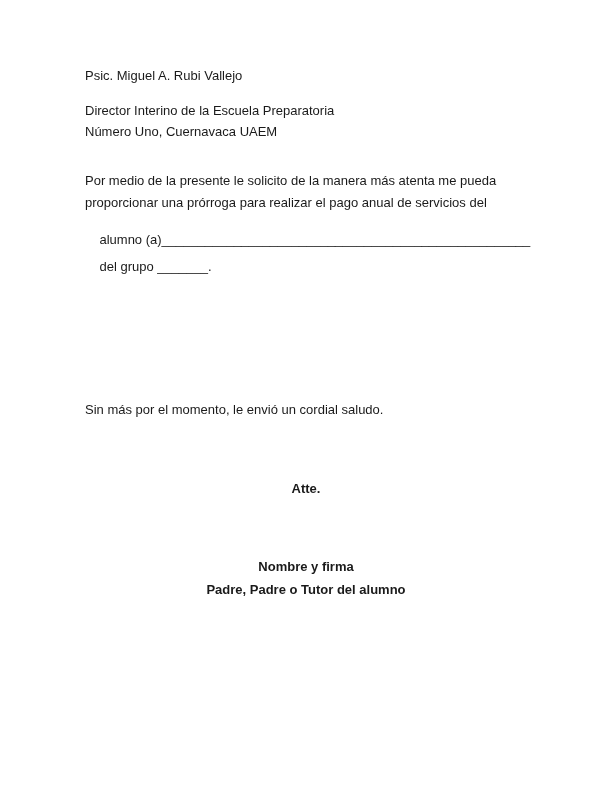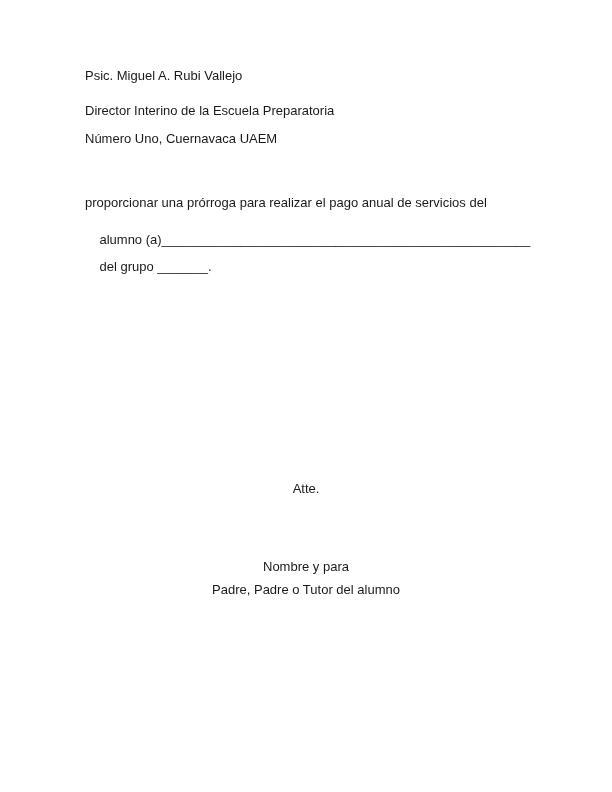--- a/index.html
+++ b/index.html
@@ -39,7 +39,7 @@
 
   <div class="line" style="top:68px">Psic. Miguel A. Rubi Vallejo</div>
   <div class="line" style="top:103px">Director Interino de la Escuela Preparatoria</div>
-  <div class="line" style="top:131px">Número Uno, Cuernavaca UAEM</div>
+  <div class="line" style="top:124px">Número Uno, Cuernavaca UAEM</div>
 
   <div class="line" style="top:216px">
     <span>alumno (a)</span><span class="blank">___________________________________________________</span>

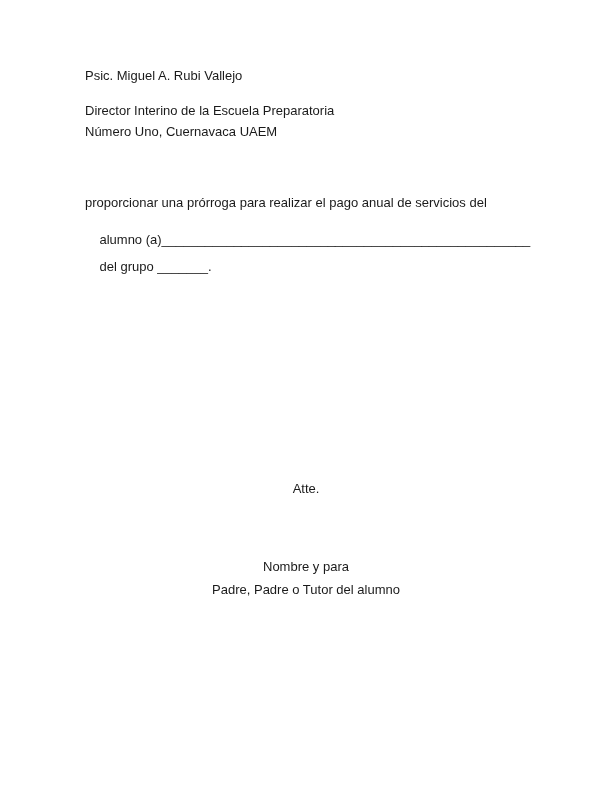--- a/index.html
+++ b/index.html
@@ -41,6 +41,7 @@
   <div class="line" style="top:103px">Director Interino de la Escuela Preparatoria</div>
   <div class="line" style="top:124px">Número Uno, Cuernavaca UAEM</div>
 
+  <div class="line" style="top:173px">Por medio de la presente le solicito de la manera más atenta me pueda</div>
   <div class="line" style="top:216px">
     <span>alumno (a)</span><span class="blank">___________________________________________________</span>
   </div>

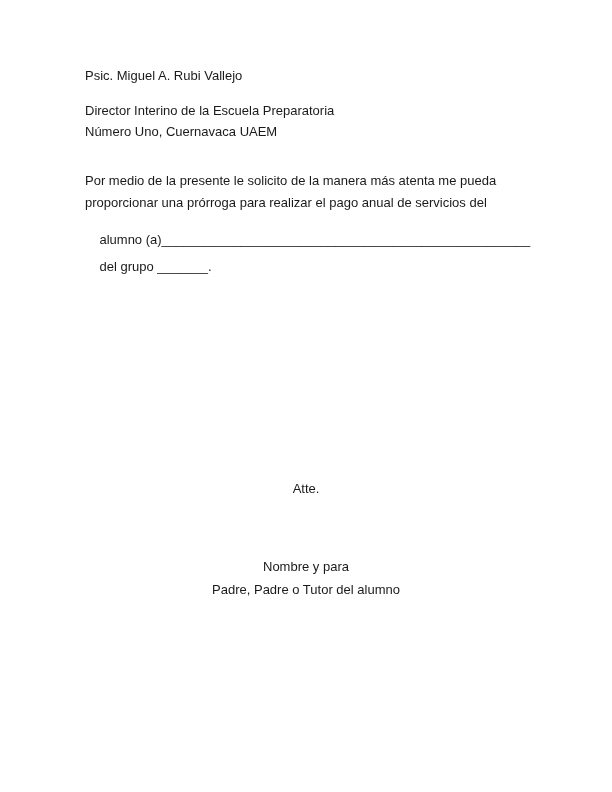--- a/index.html
+++ b/index.html
@@ -53,6 +53,7 @@
   </div>
 
 
+  <div class="line" style="top:402px">Sin más por el momento, le envió un cordial saludo.</div>
 
   <div class="line center" style="top:481px">Atte.</div>
 

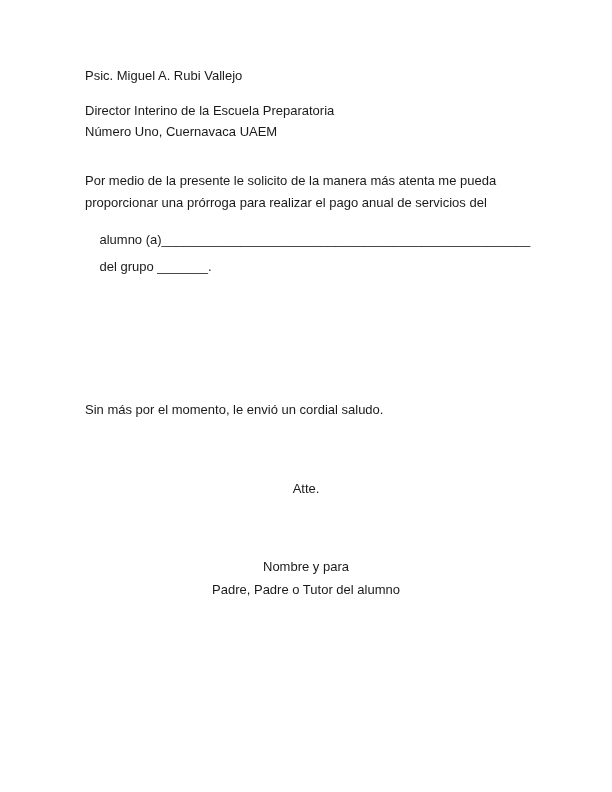--- a/index.html
+++ b/index.html
@@ -27,6 +27,7 @@
     left: 0;
     width: 612px;
     text-align: center;
+    font-weight: bold;
   }
   .blank {
     letter-spacing: 0;

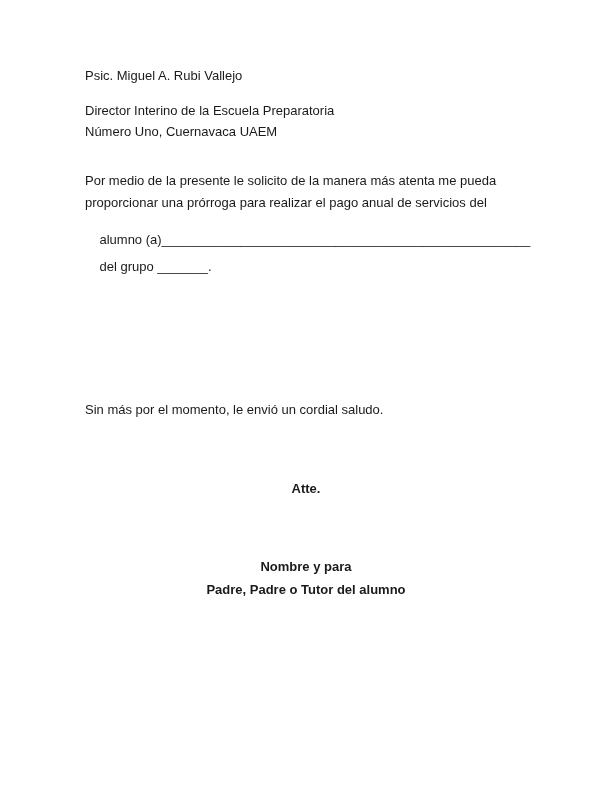--- a/index.html
+++ b/index.html
@@ -58,7 +58,7 @@
 
   <div class="line center" style="top:481px">Atte.</div>
 
-  <div class="line center" style="top:559px">Nombre y para</div>
+  <div class="line center" style="top:559px">Nombre y firma</div>
   <div class="line center" style="top:582px">Padre, Padre o Tutor del alumno</div>
 
 </div>

